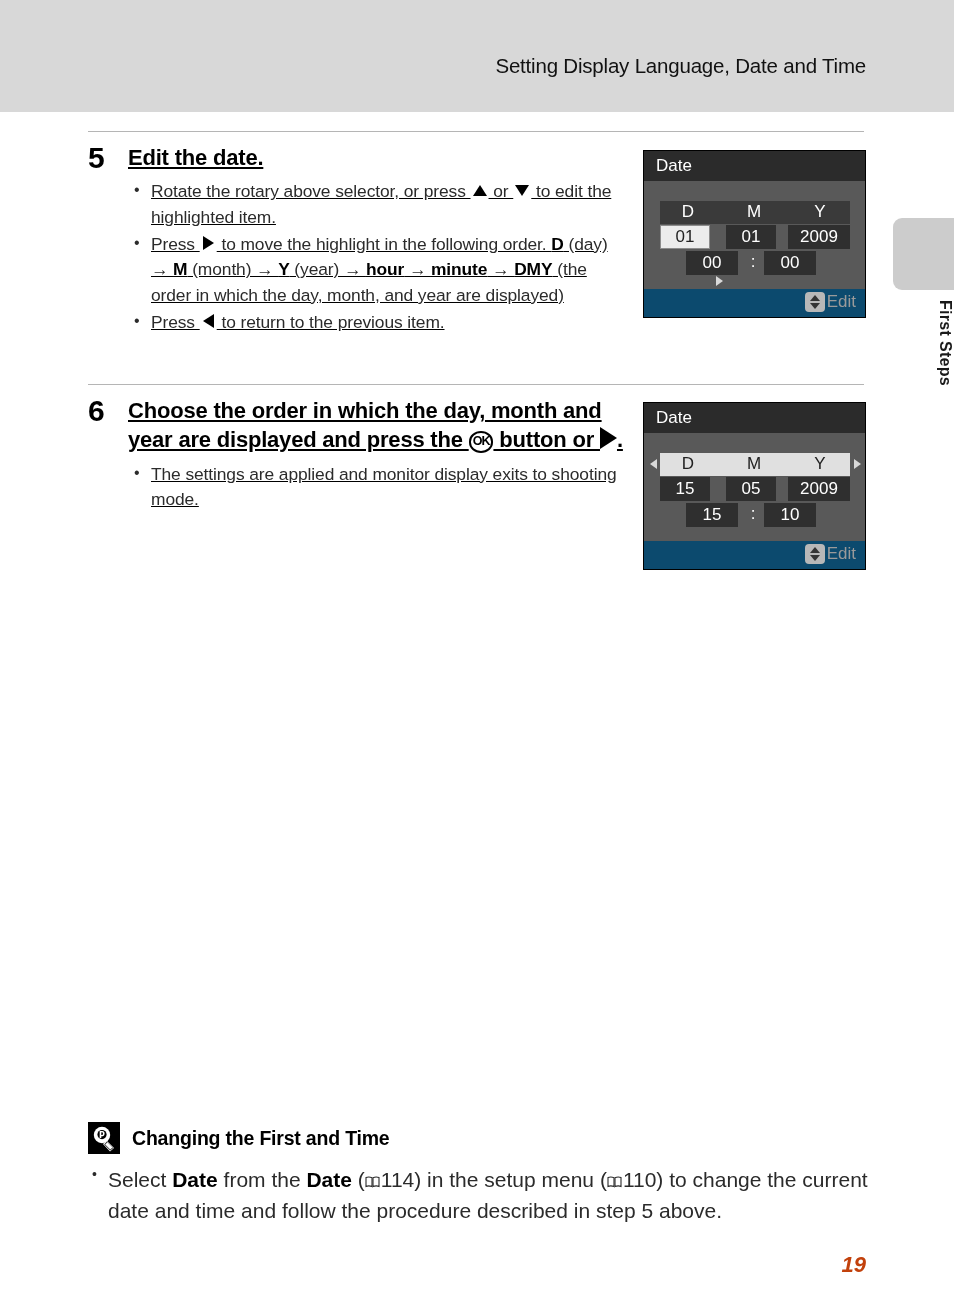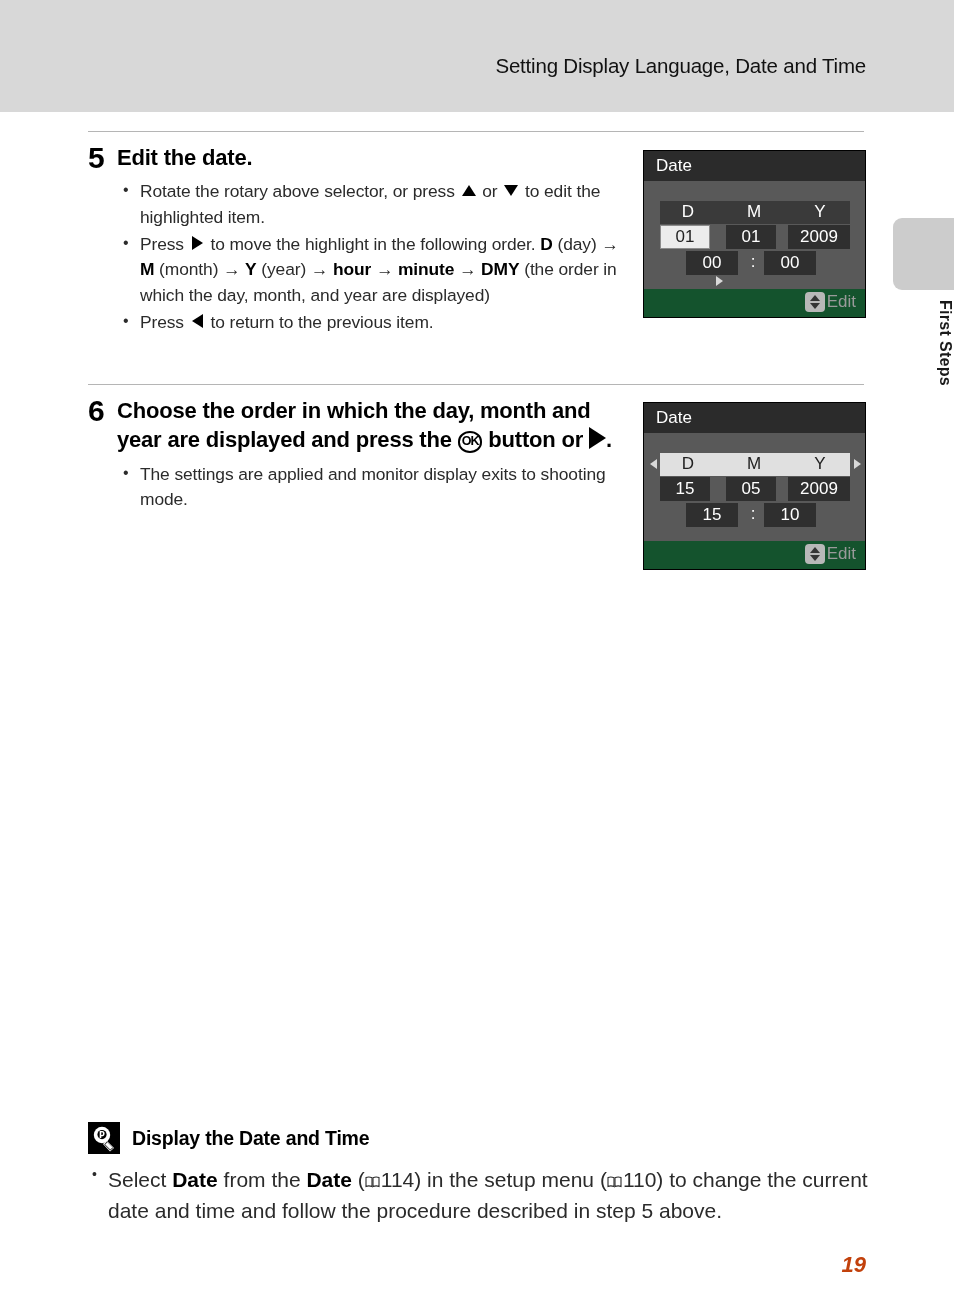--- a/index.html
+++ b/index.html
@@ -86,7 +86,8 @@
     line-height: 1;
   }
   .step-body {
-    margin-left: 29px;
+    margin-left: 40px;
+    text-decoration: underline;
   }
   .step-title {
     font-size: 22px;

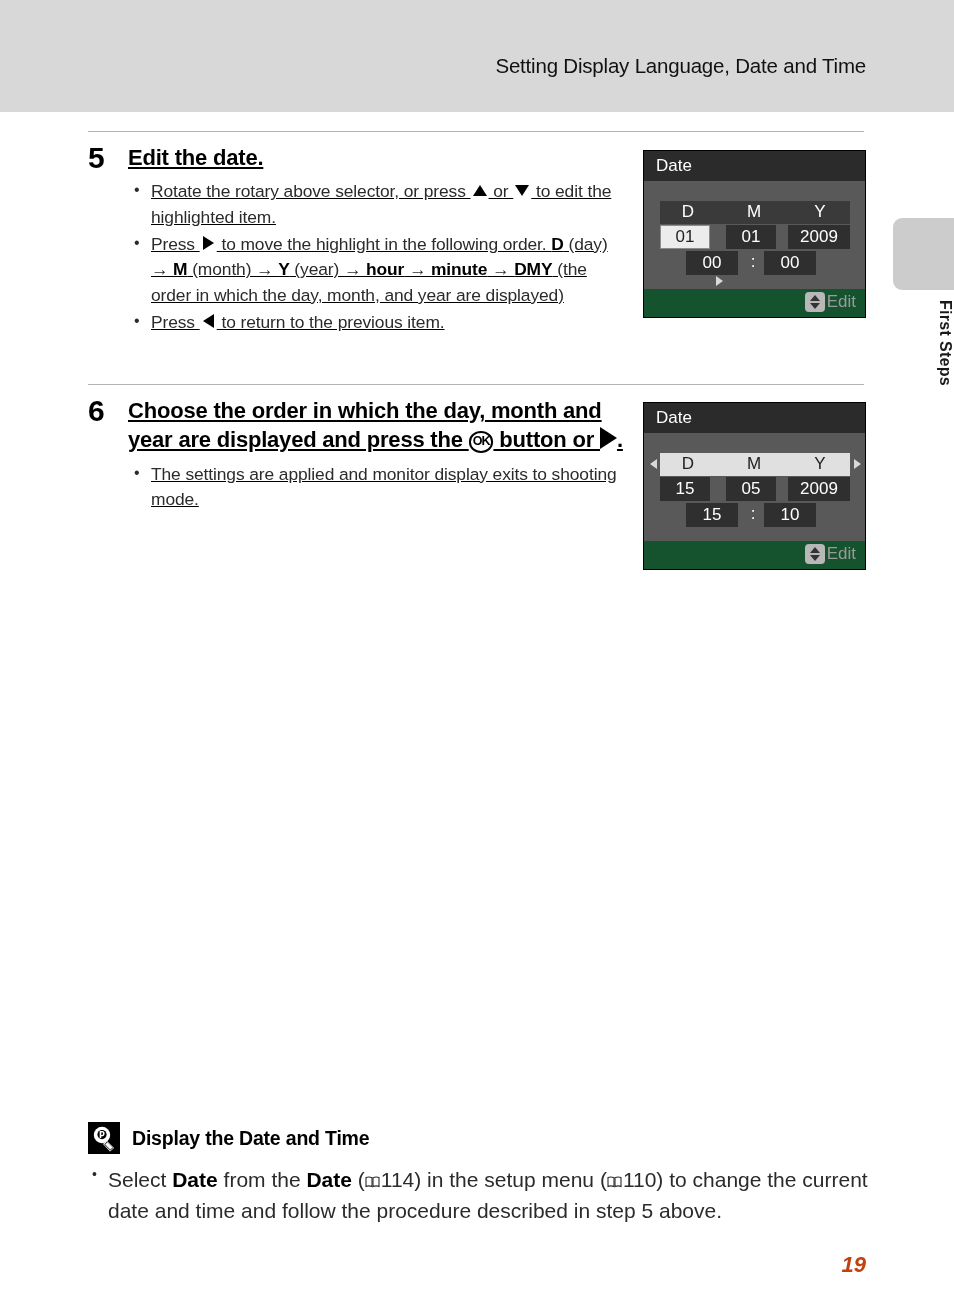--- a/index.html
+++ b/index.html
@@ -176,7 +176,7 @@
   }
   .scr-footer {
     height: 28px;
-    background: #14532d;
+    background: #0c4a6e;
     position: relative;
   }
   .edit-tag {

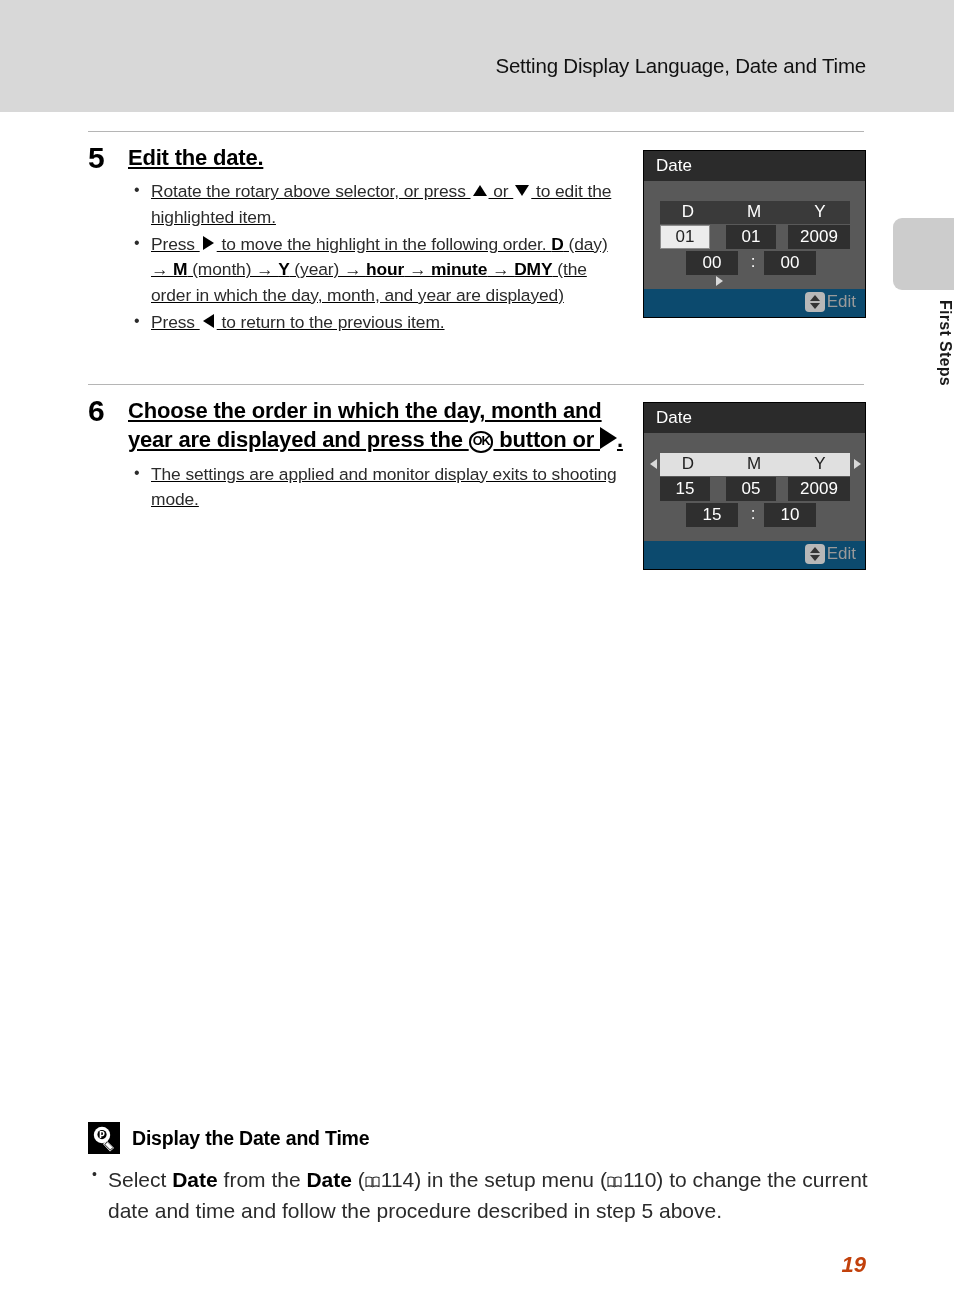--- a/index.html
+++ b/index.html
@@ -512,7 +512,7 @@
         <text x="14" y="16.2" font-size="8" fill="#fff" text-anchor="middle" font-family="DejaVu Sans, sans-serif" font-weight="bold">P</text>
       </svg>
     </div>
-    <div class="note-title">Display the Date and Time</div>
+    <div class="note-title">Changing the First and Time</div>
   </div>
   <ul class="note-list">
     <li>

